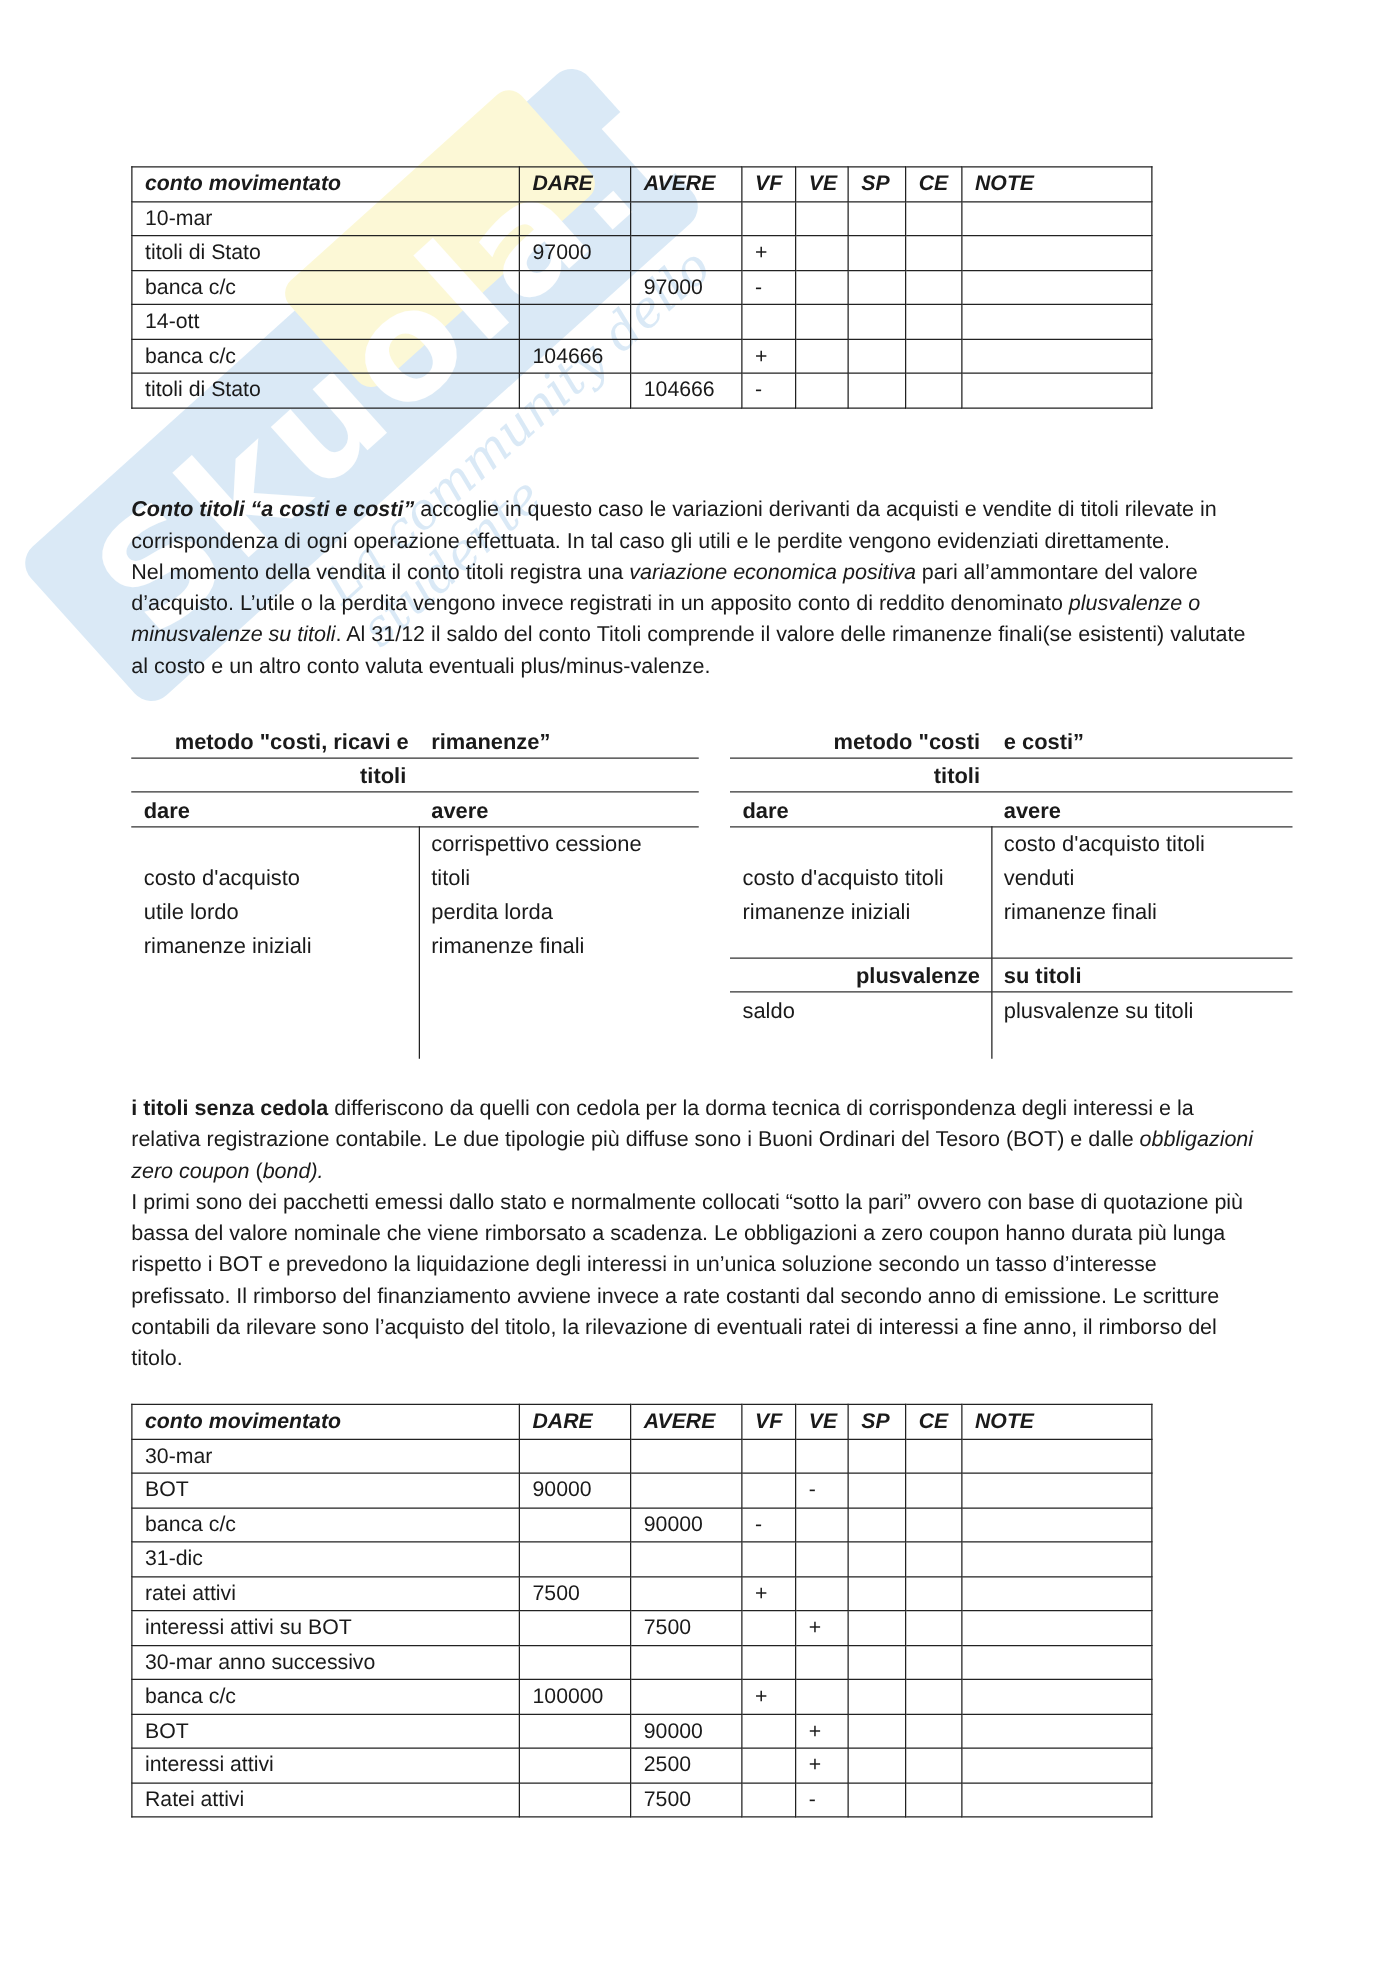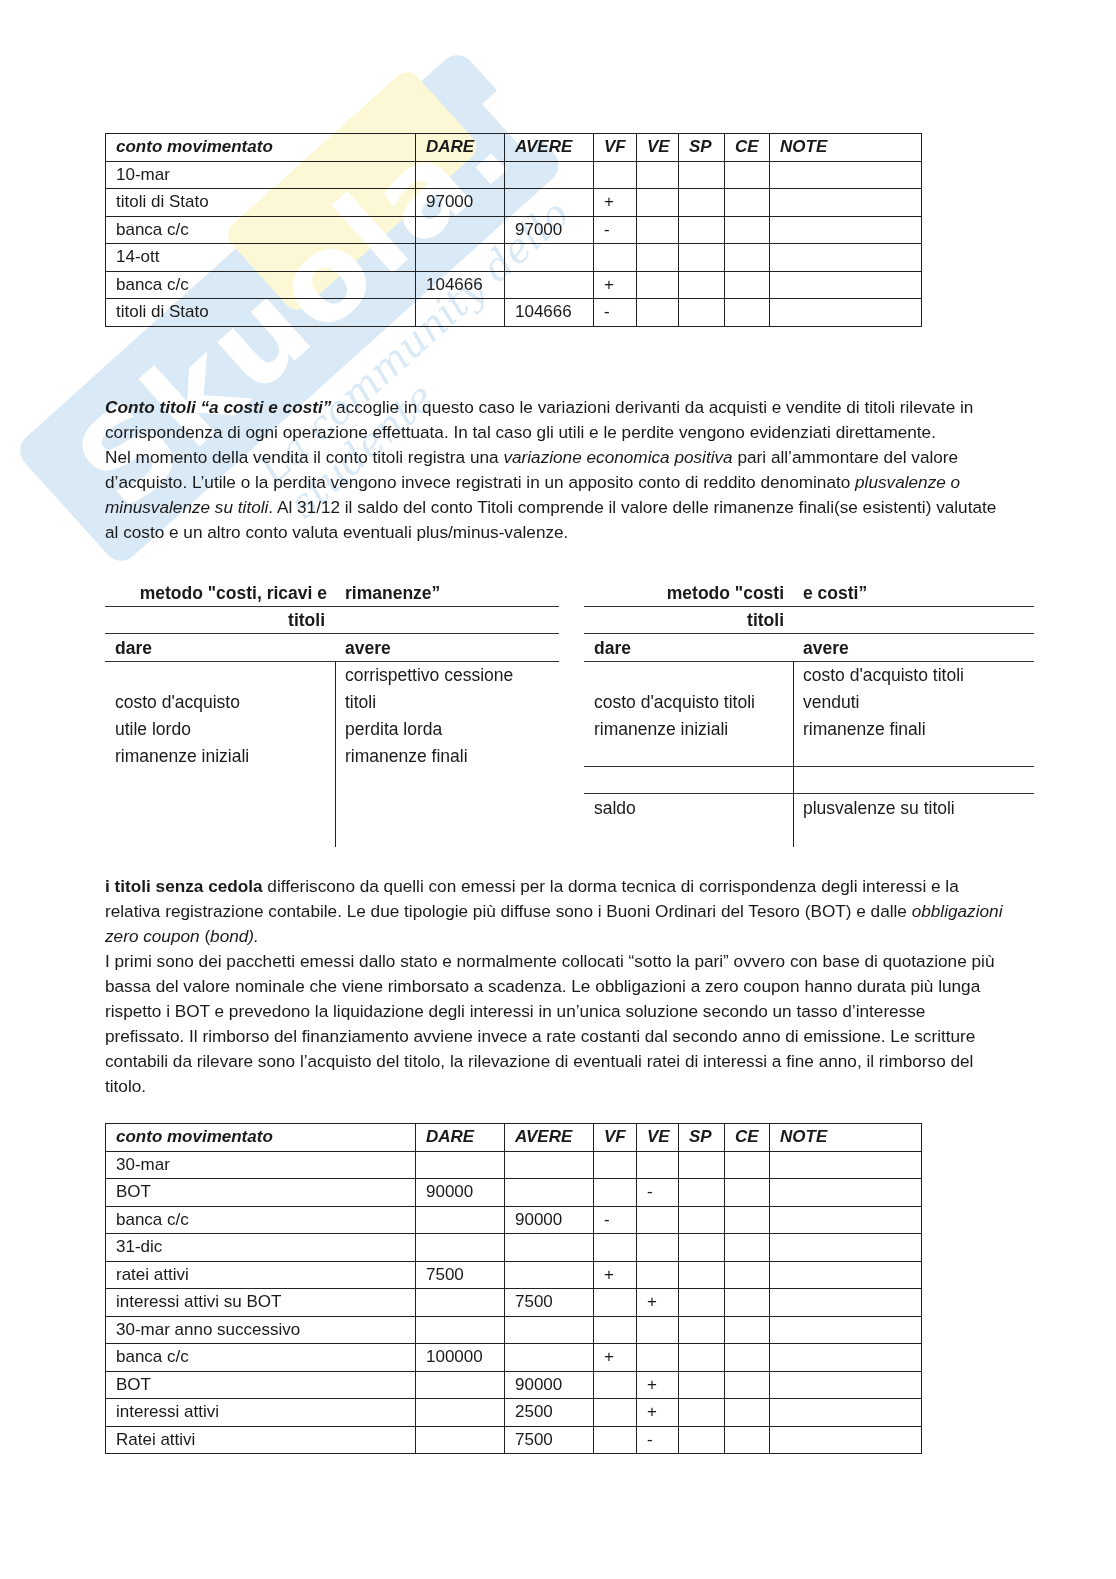--- a/index.html
+++ b/index.html
@@ -208,6 +208,10 @@
         <div style="height:27px;">rimanenze finali</div>
       </div>
       <div class="t-line" style="top:186px;"></div>
+      <div class="t-row" style="top:187px;">
+        <span class="t-left b" style="left:0; width:200px;">plusvalenze</span>
+        <span class="t-right b" style="left:219px;">su titoli</span>
+      </div>
       <div class="t-line" style="top:213px;"></div>
       <div class="t-row" style="top:215px;">
         <span class="t-right" style="left:10px;">saldo</span>

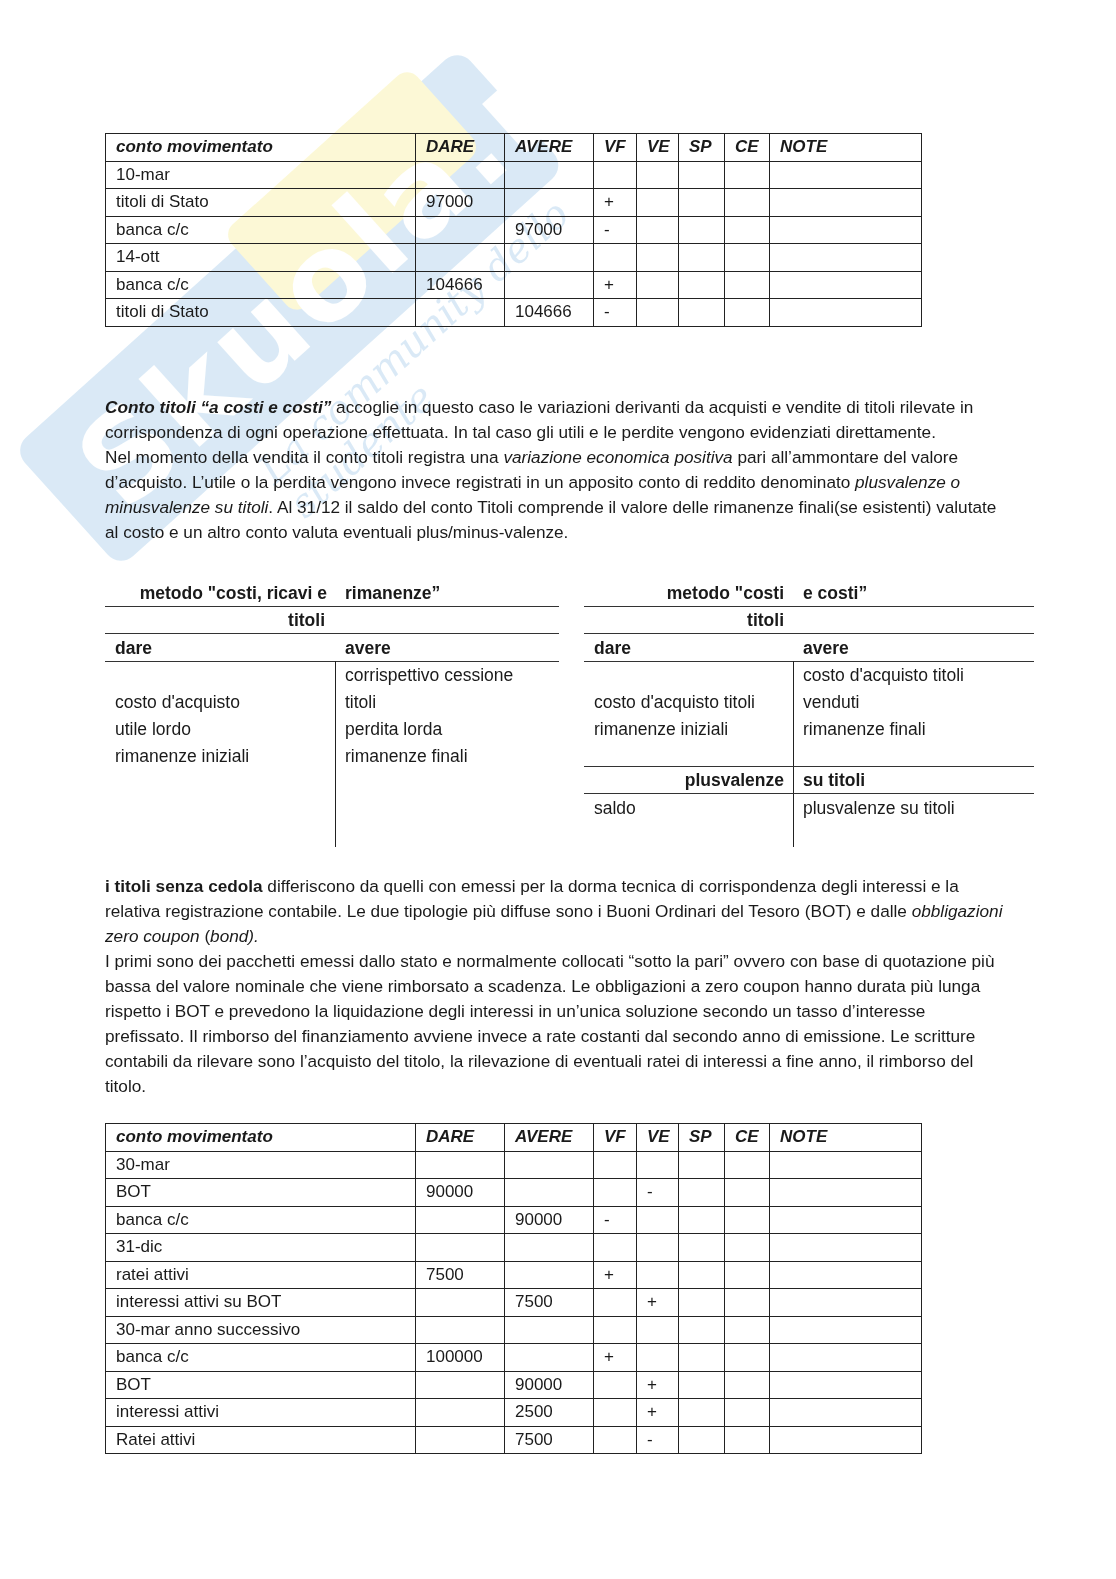--- a/index.html
+++ b/index.html
@@ -220,7 +220,7 @@
     </div>
 
     <div class="para" style="top:874px;">
-      <p><span class="b">i titoli senza cedola</span><span> differiscono da quelli con emessi per la dorma tecnica di corrispondenza degli interessi e la relativa registrazione contabile. Le due tipologie più diffuse sono i Buoni Ordinari del Tesoro (BOT) e dalle </span><span class="i">obbligazioni zero coupon</span><span> (</span><span class="i">bond).</span></p>
+      <p><span class="b">i titoli senza cedola</span><span> differiscono da quelli con cedola per la dorma tecnica di corrispondenza degli interessi e la relativa registrazione contabile. Le due tipologie più diffuse sono i Buoni Ordinari del Tesoro (BOT) e dalle </span><span class="i">obbligazioni zero coupon</span><span> (</span><span class="i">bond).</span></p>
       <p>I primi sono dei pacchetti emessi dallo stato e normalmente collocati “sotto la pari” ovvero con base di quotazione più bassa del valore nominale che viene rimborsato a scadenza. Le obbligazioni a zero coupon hanno durata più lunga rispetto i BOT e prevedono la liquidazione degli interessi in un’unica soluzione secondo un tasso d’interesse prefissato. Il rimborso del finanziamento avviene invece a rate costanti dal secondo anno di emissione. Le scritture contabili da rilevare sono l’acquisto del titolo, la rilevazione di eventuali ratei di interessi a fine anno, il rimborso del titolo.</p>
     </div>
 

